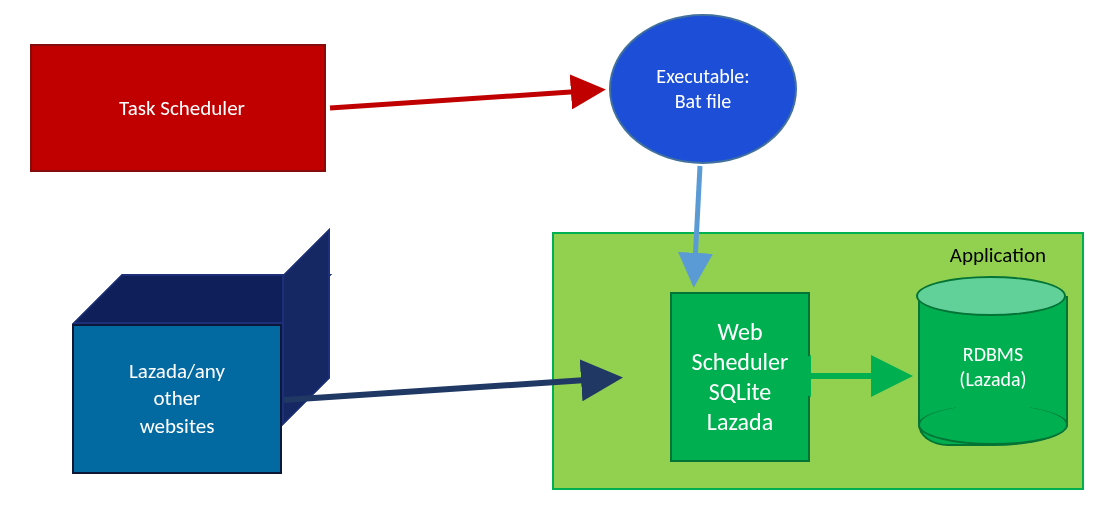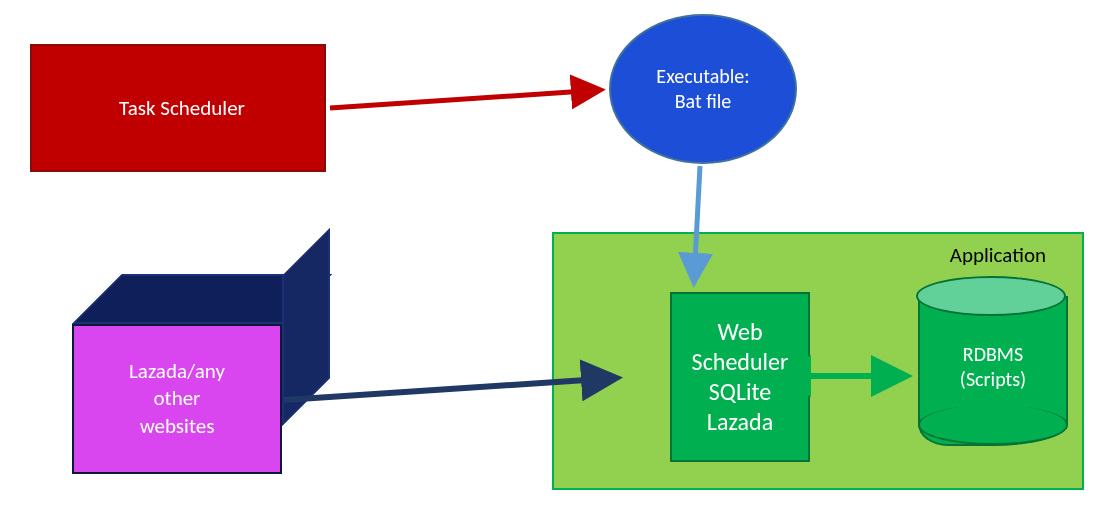--- a/index.html
+++ b/index.html
@@ -171,7 +171,7 @@
     position: absolute;
     left: 0; top: 50px;
     width: 210px; height: 150px;
-    background: #d946ef;
+    background: #0369a1;
     border: 2px solid #0d1838;
     box-sizing: border-box;
     display: flex;

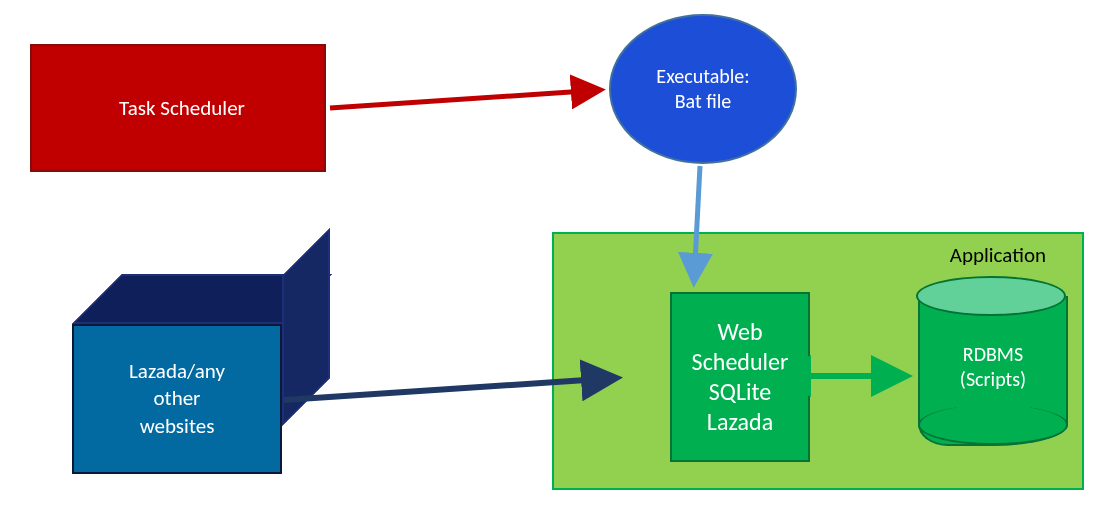--- a/index.html
+++ b/index.html
@@ -235,7 +235,7 @@
       <div class="db-top"></div>
       <div class="db-label">
         <span>RDBMS</span><br>
-        <span>(Scripts)</span>
+        <span>(Lazada)</span>
       </div>
     </div>
   </div>

